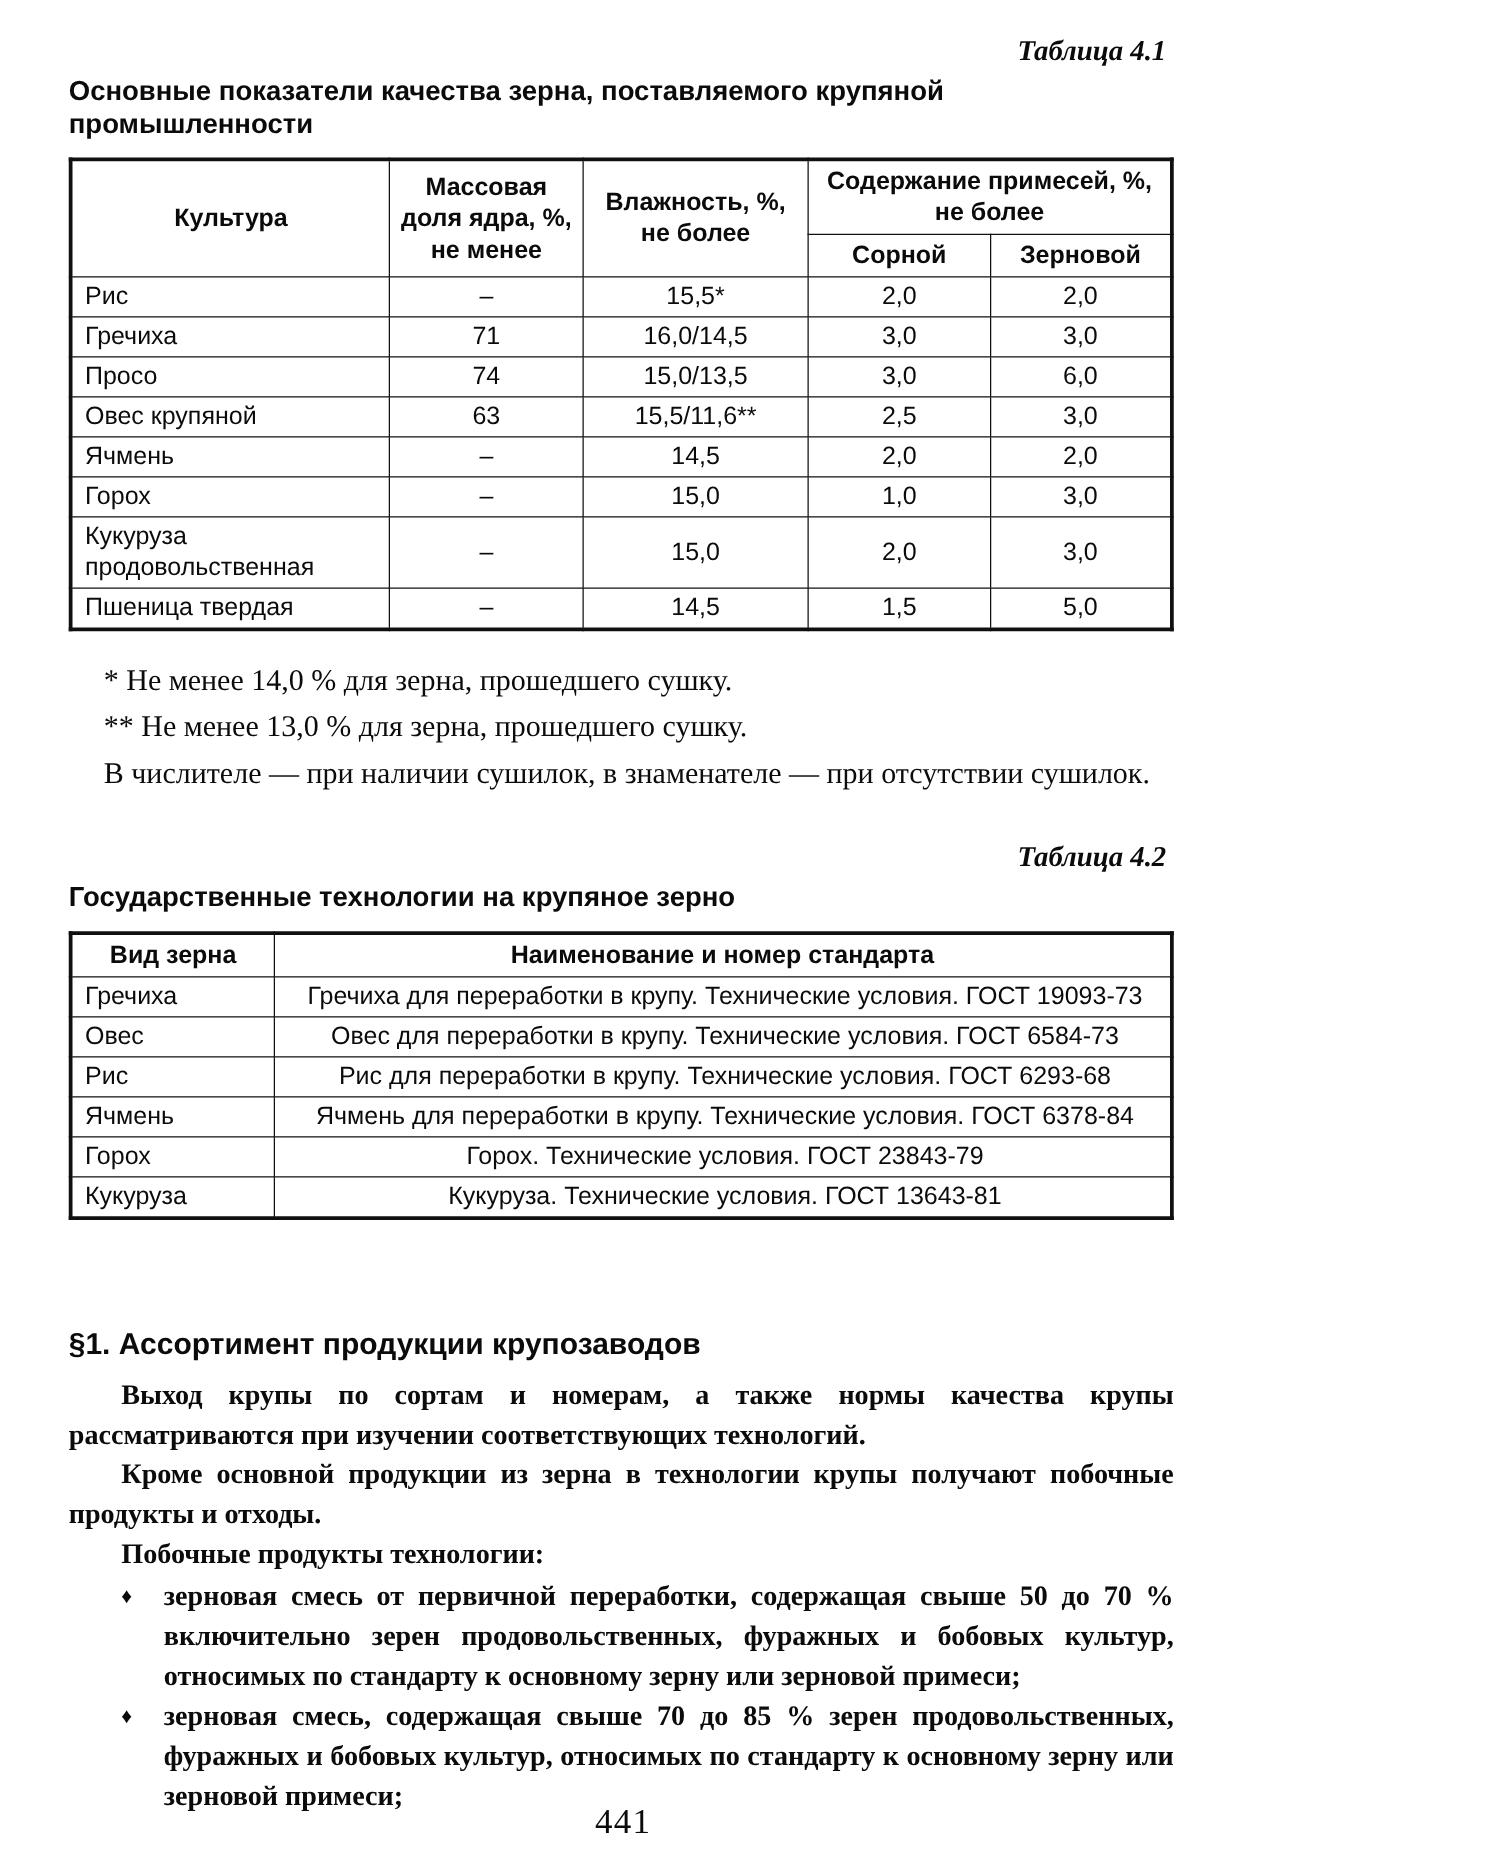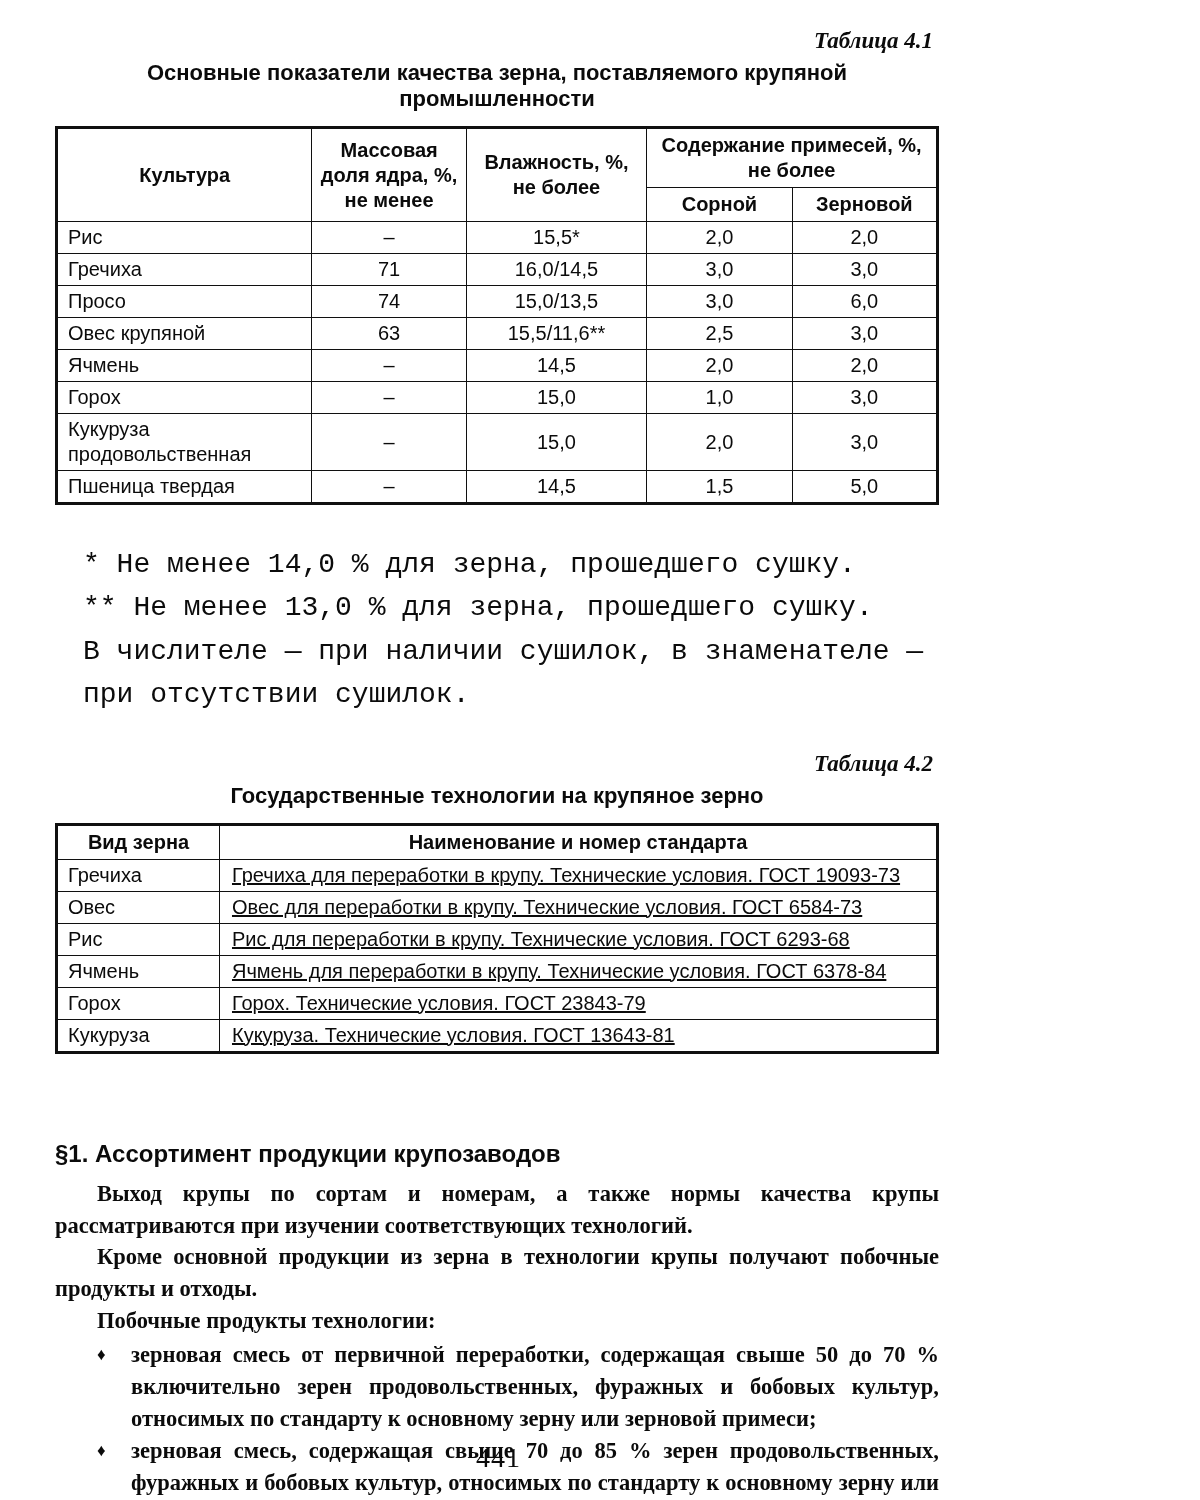--- a/index.html
+++ b/index.html
@@ -31,7 +31,6 @@
 
   
   .tbl-title {
-    text-align: center;
     font-family: "Liberation Sans", sans-serif;
     font-weight: bold;
     font-size: 22px;

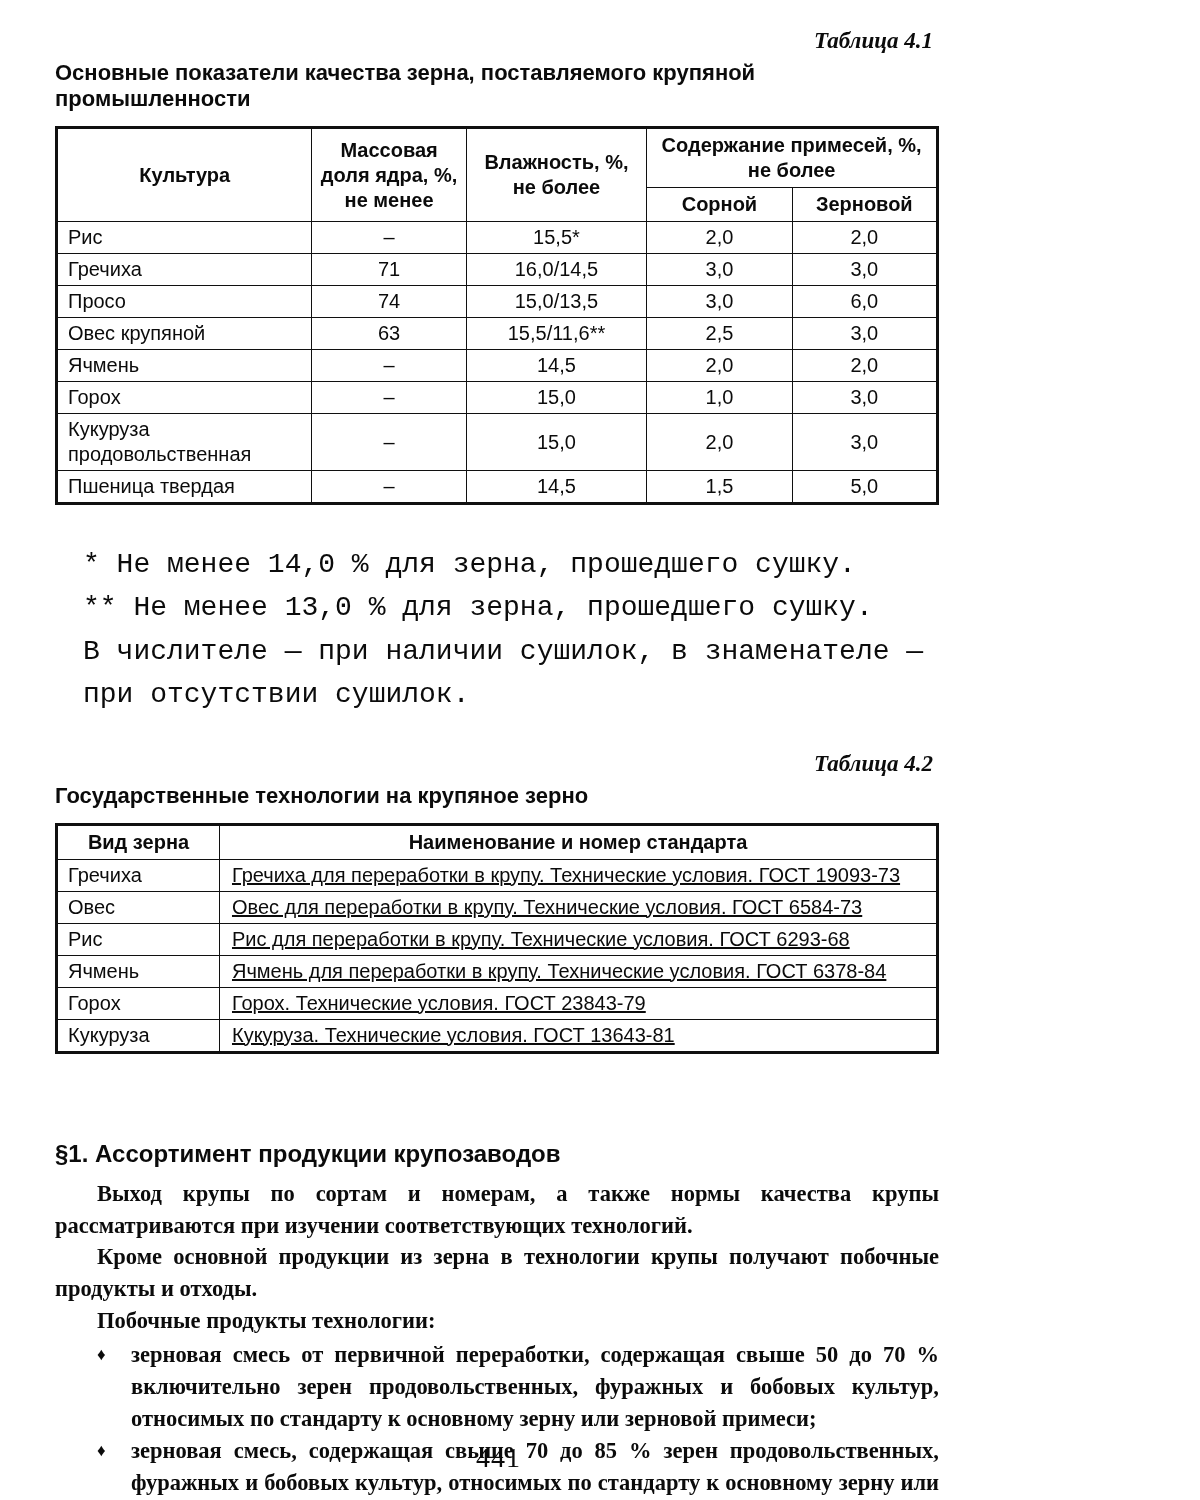--- a/index.html
+++ b/index.html
@@ -71,9 +71,9 @@
 
   
   .footnotes {
-    font-family: Liberation Mono, monospace;
-    font-size: 28px;
-    margin: 38px 0 0 28px;
+    font-family: Liberation Serif, serif;
+    font-size: 24px;
+    margin: 22px 0 0 28px;
     line-height: 1.55;
   }
 

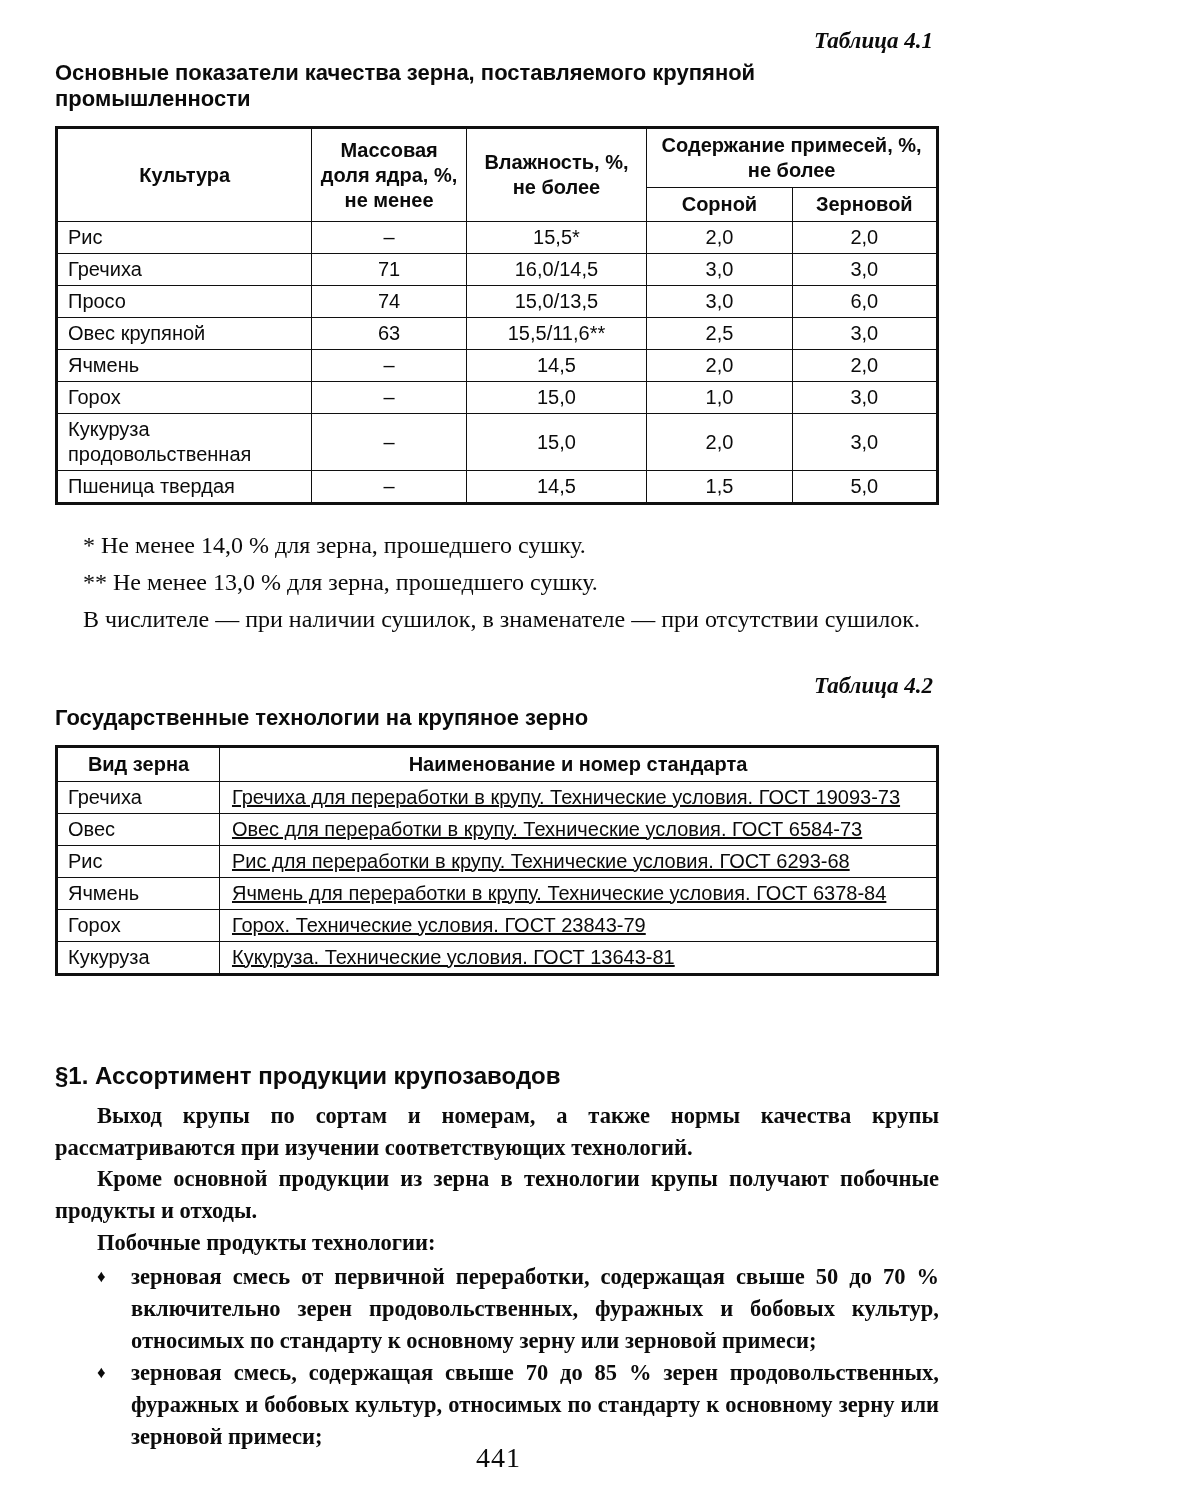--- a/index.html
+++ b/index.html
@@ -67,7 +67,7 @@
 
   #t2 col.c-kind    { width: 18.5%; }
   #t2 col.c-std     { width: 81.5%; }
-  #t2 td.std { text-align: left; padding-left: 12px; text-decoration: underline; }
+  #t2 td.std { text-align: center; padding-left: 12px; }
 
   
   .footnotes {

